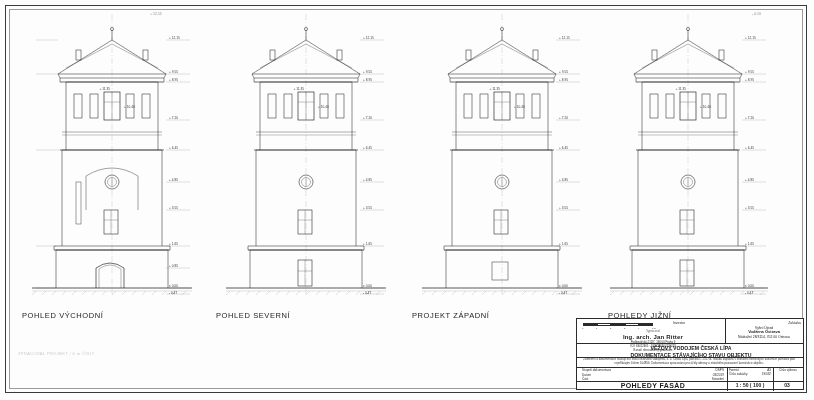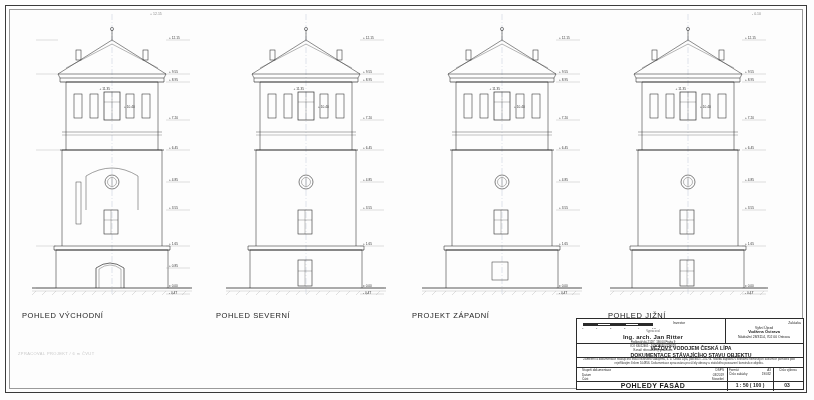--- a/index.html
+++ b/index.html
@@ -674,7 +674,7 @@
         <text x="86" y="80" text-anchor="end">+ 11.35</text>
       </g>
     </svg>
-    <div class="caption">POHLED JIŽNÍ</div>
+    <div class="caption">POHLEDY JIŽNÍ</div>
   </div>
 
   <div class="titleblock">

